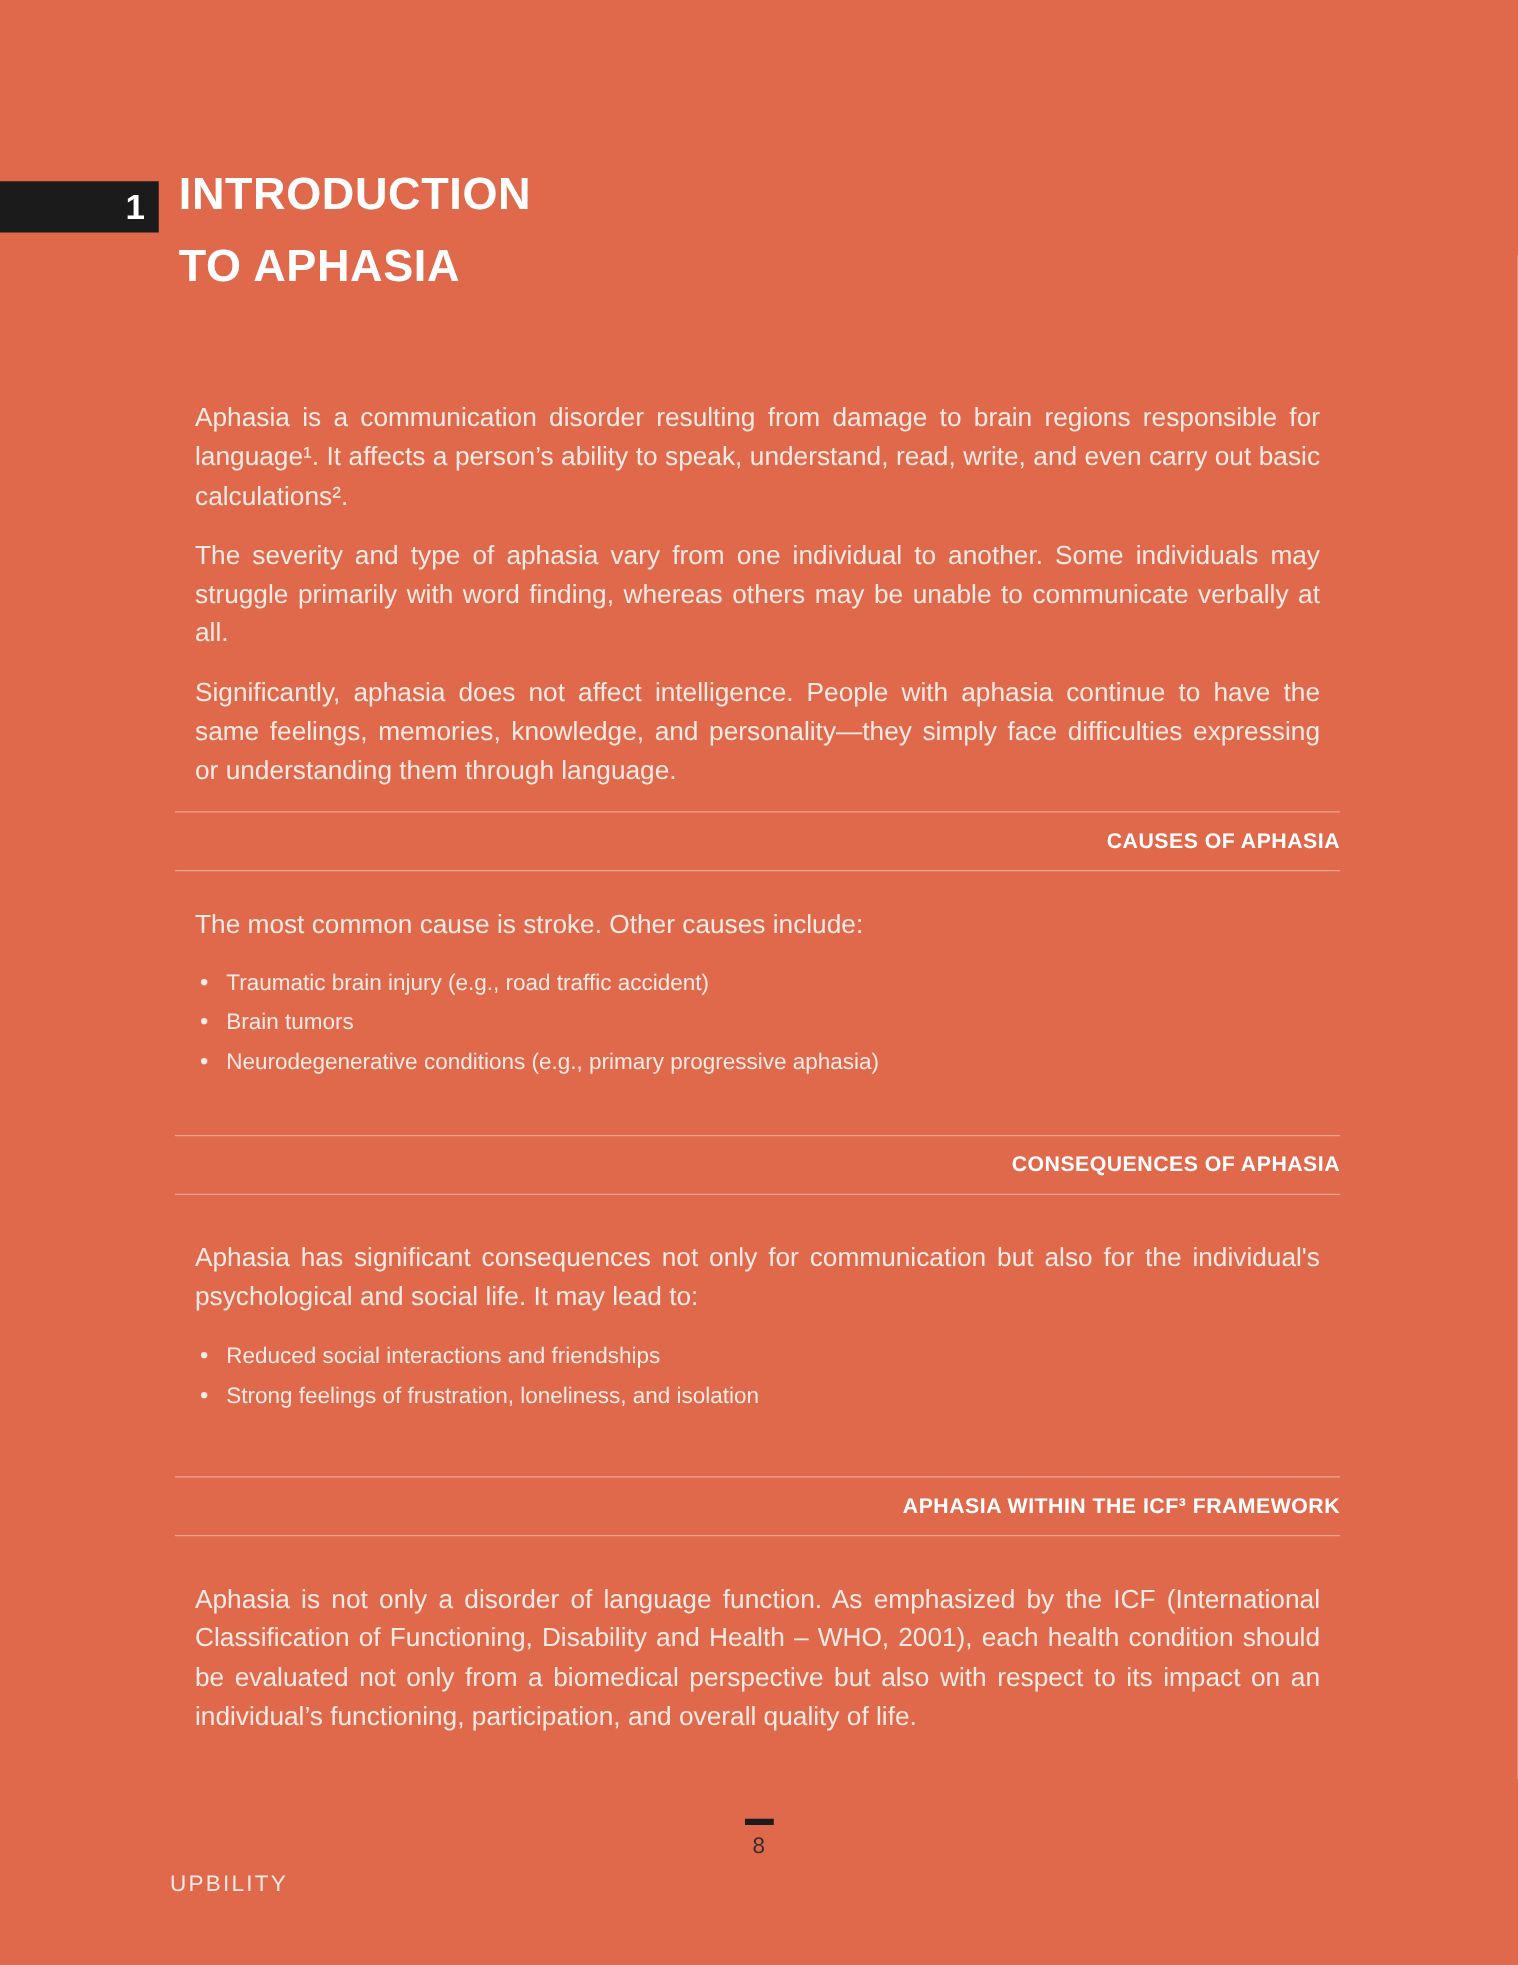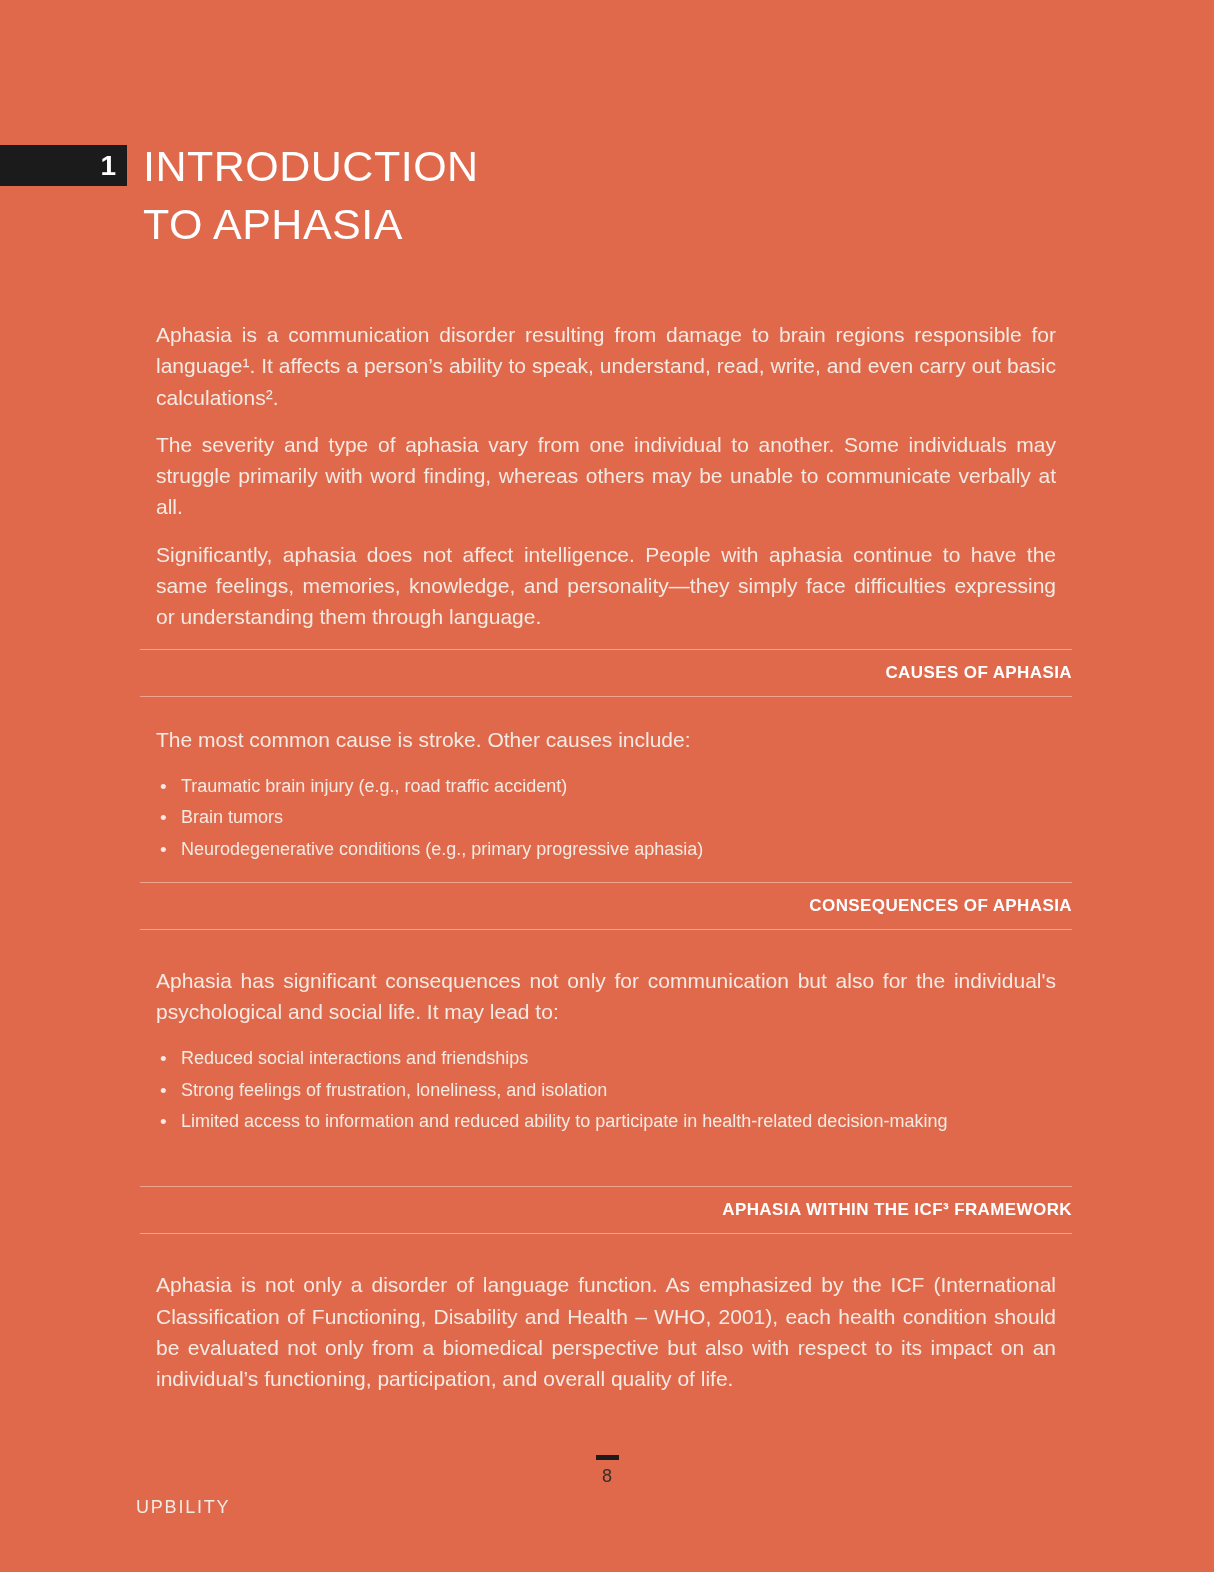--- a/index.html
+++ b/index.html
@@ -32,10 +32,10 @@
   .page-title {
     position: absolute;
     left: 143px;
-    top: 137px;
+    top: 126px;
     color: #ffffff;
-    font-size: 43px;
-    font-weight: 400;
+    font-size: 36px;
+    font-weight: 700;
     line-height: 58px;
     letter-spacing: 0.5px;
   }

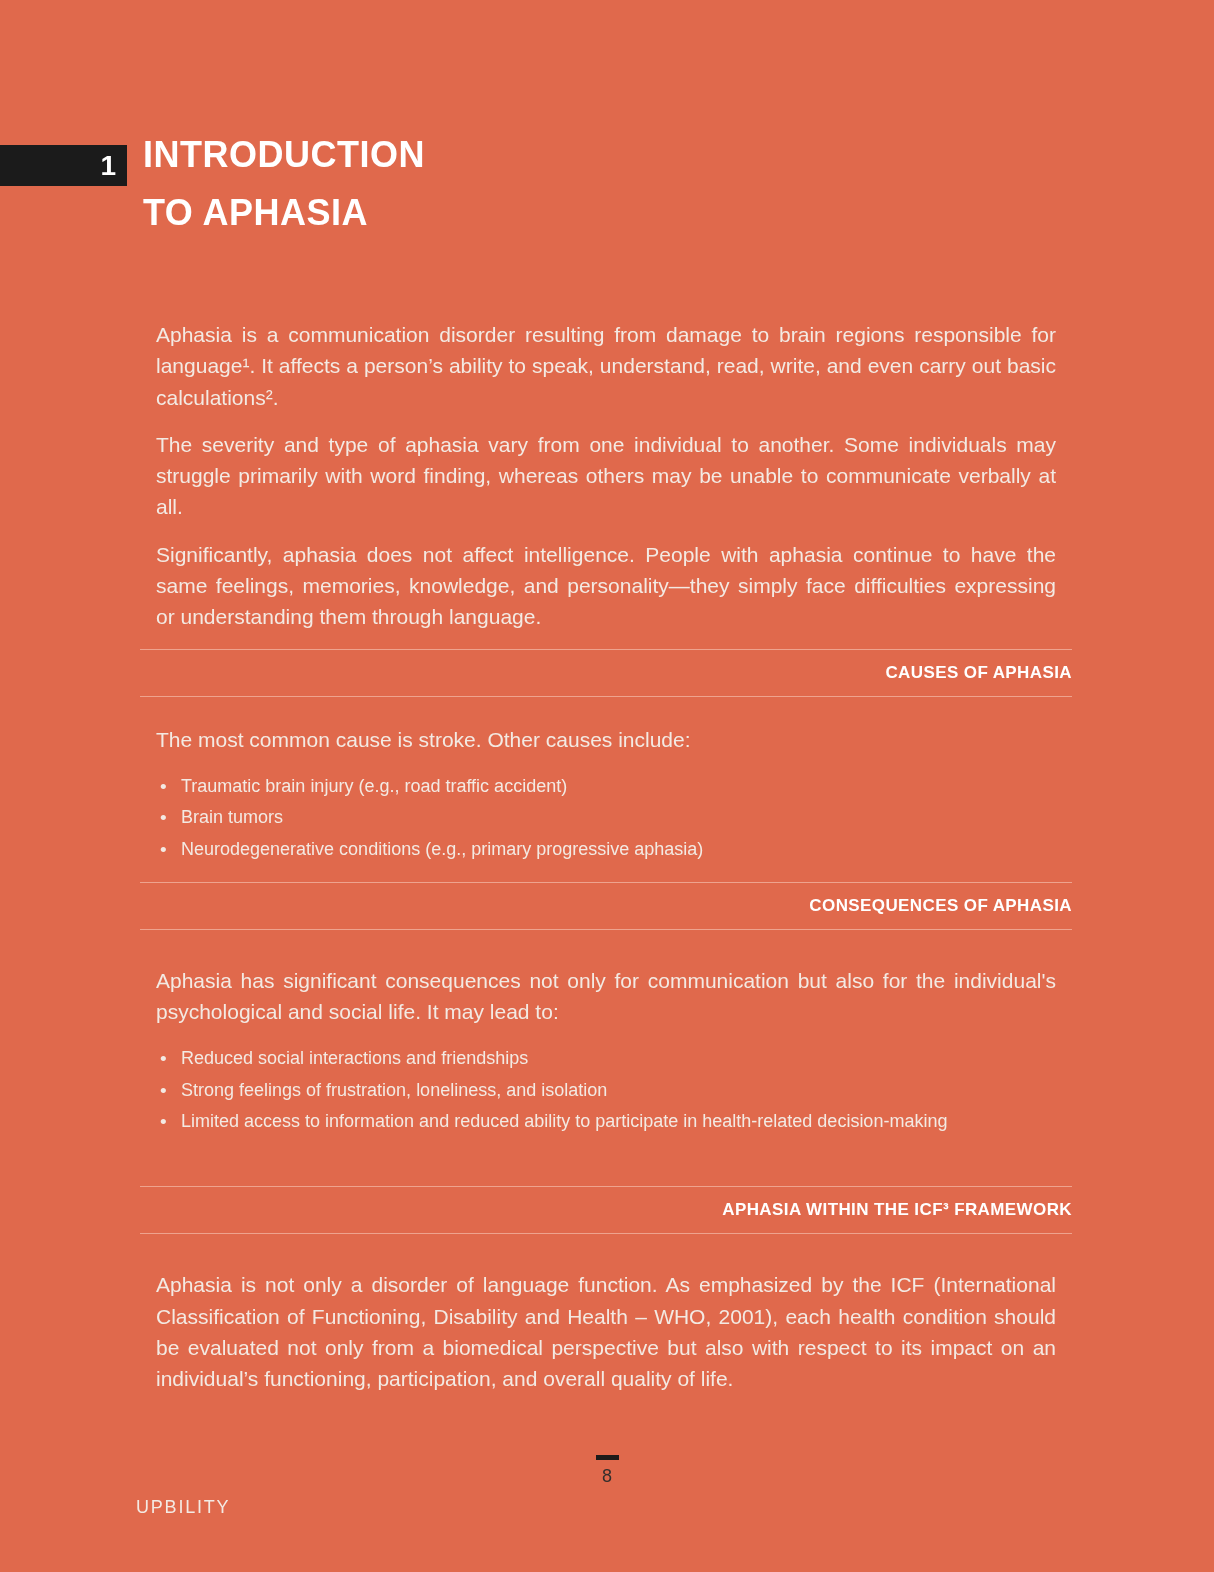--- a/index.html
+++ b/index.html
@@ -93,7 +93,7 @@
   }
 
   .hdr-causes { margin-top: 1px; }
-  .hdr-consequences { margin-top: 17px; }
+  .hdr-consequences { margin-top: 43px; }
   .hdr-icf { margin-top: 49px; }
   .after-hdr { margin-top: 35px; }
 

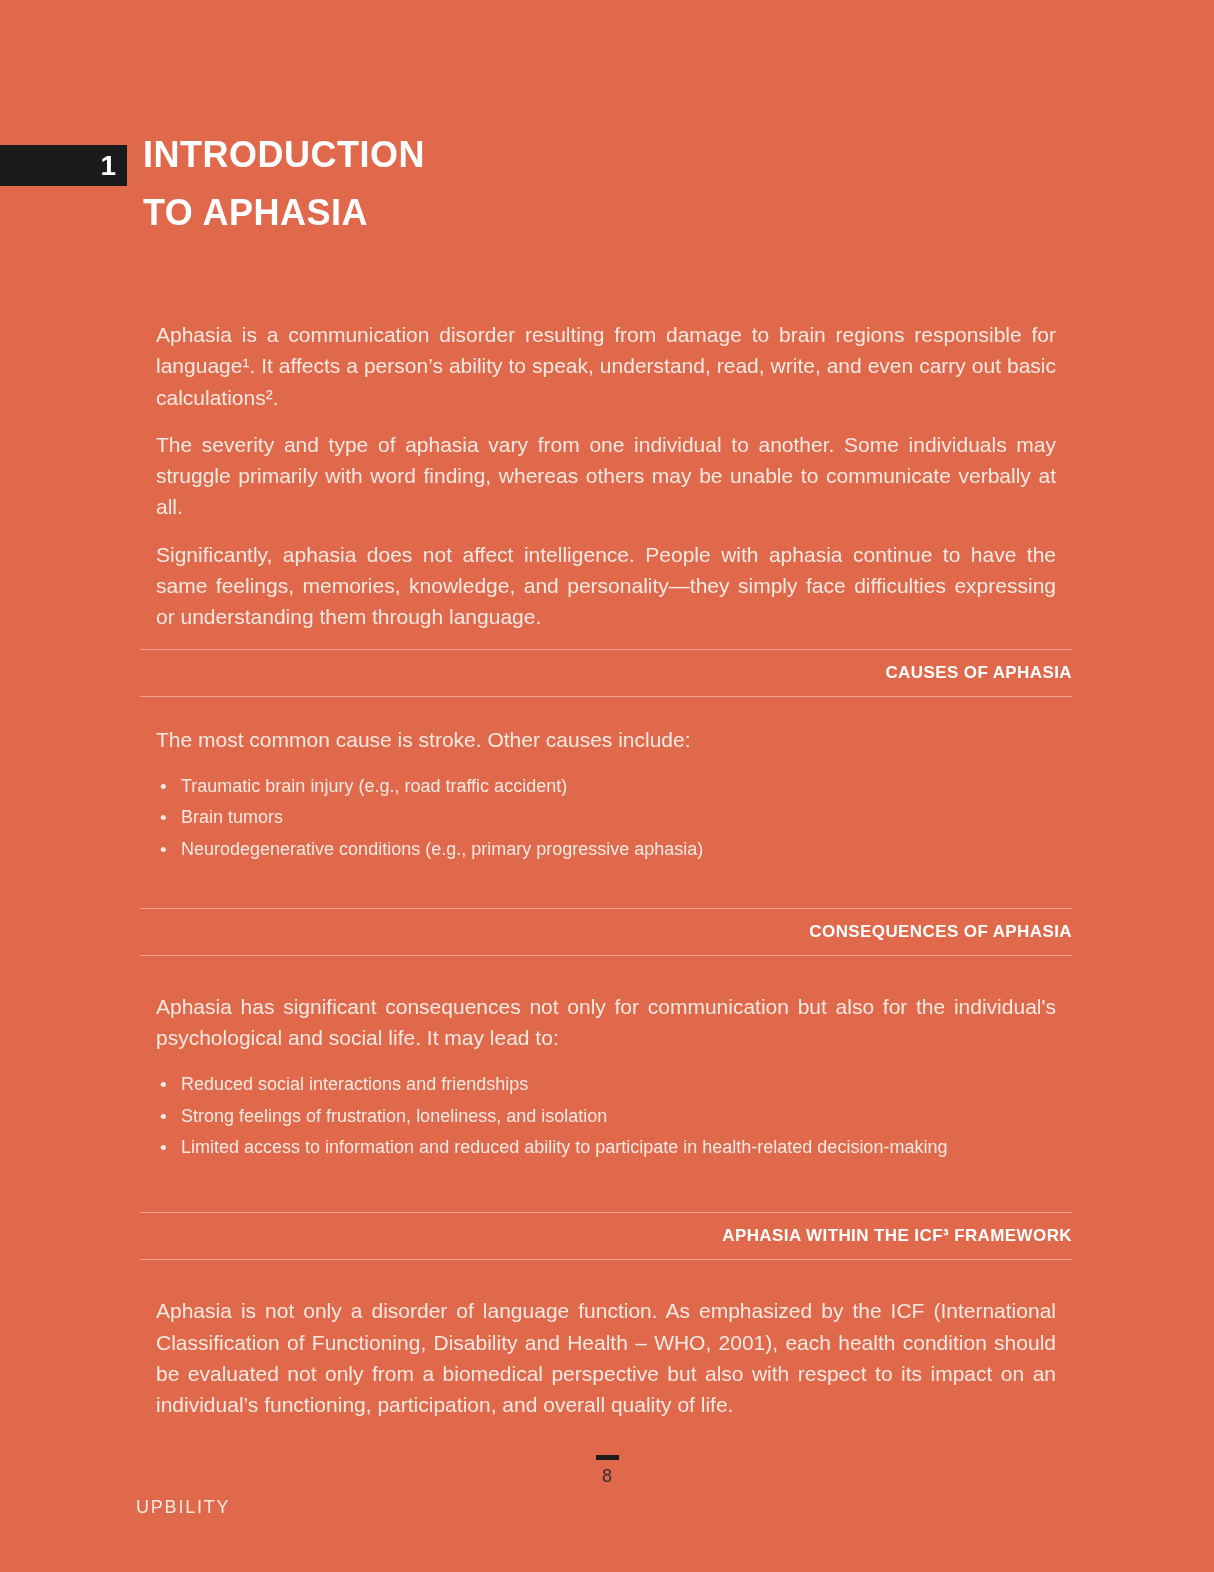--- a/index.html
+++ b/index.html
@@ -171,7 +171,6 @@
     <ul class="bullet-list">
       <li>Reduced social interactions and friendships</li>
       <li>Strong feelings of frustration, loneliness, and isolation</li>
-      <li>Limited access to information and reduced ability to participate in health-related decision-making</li>
     </ul>
 
     <div class="section-header hdr-icf">

